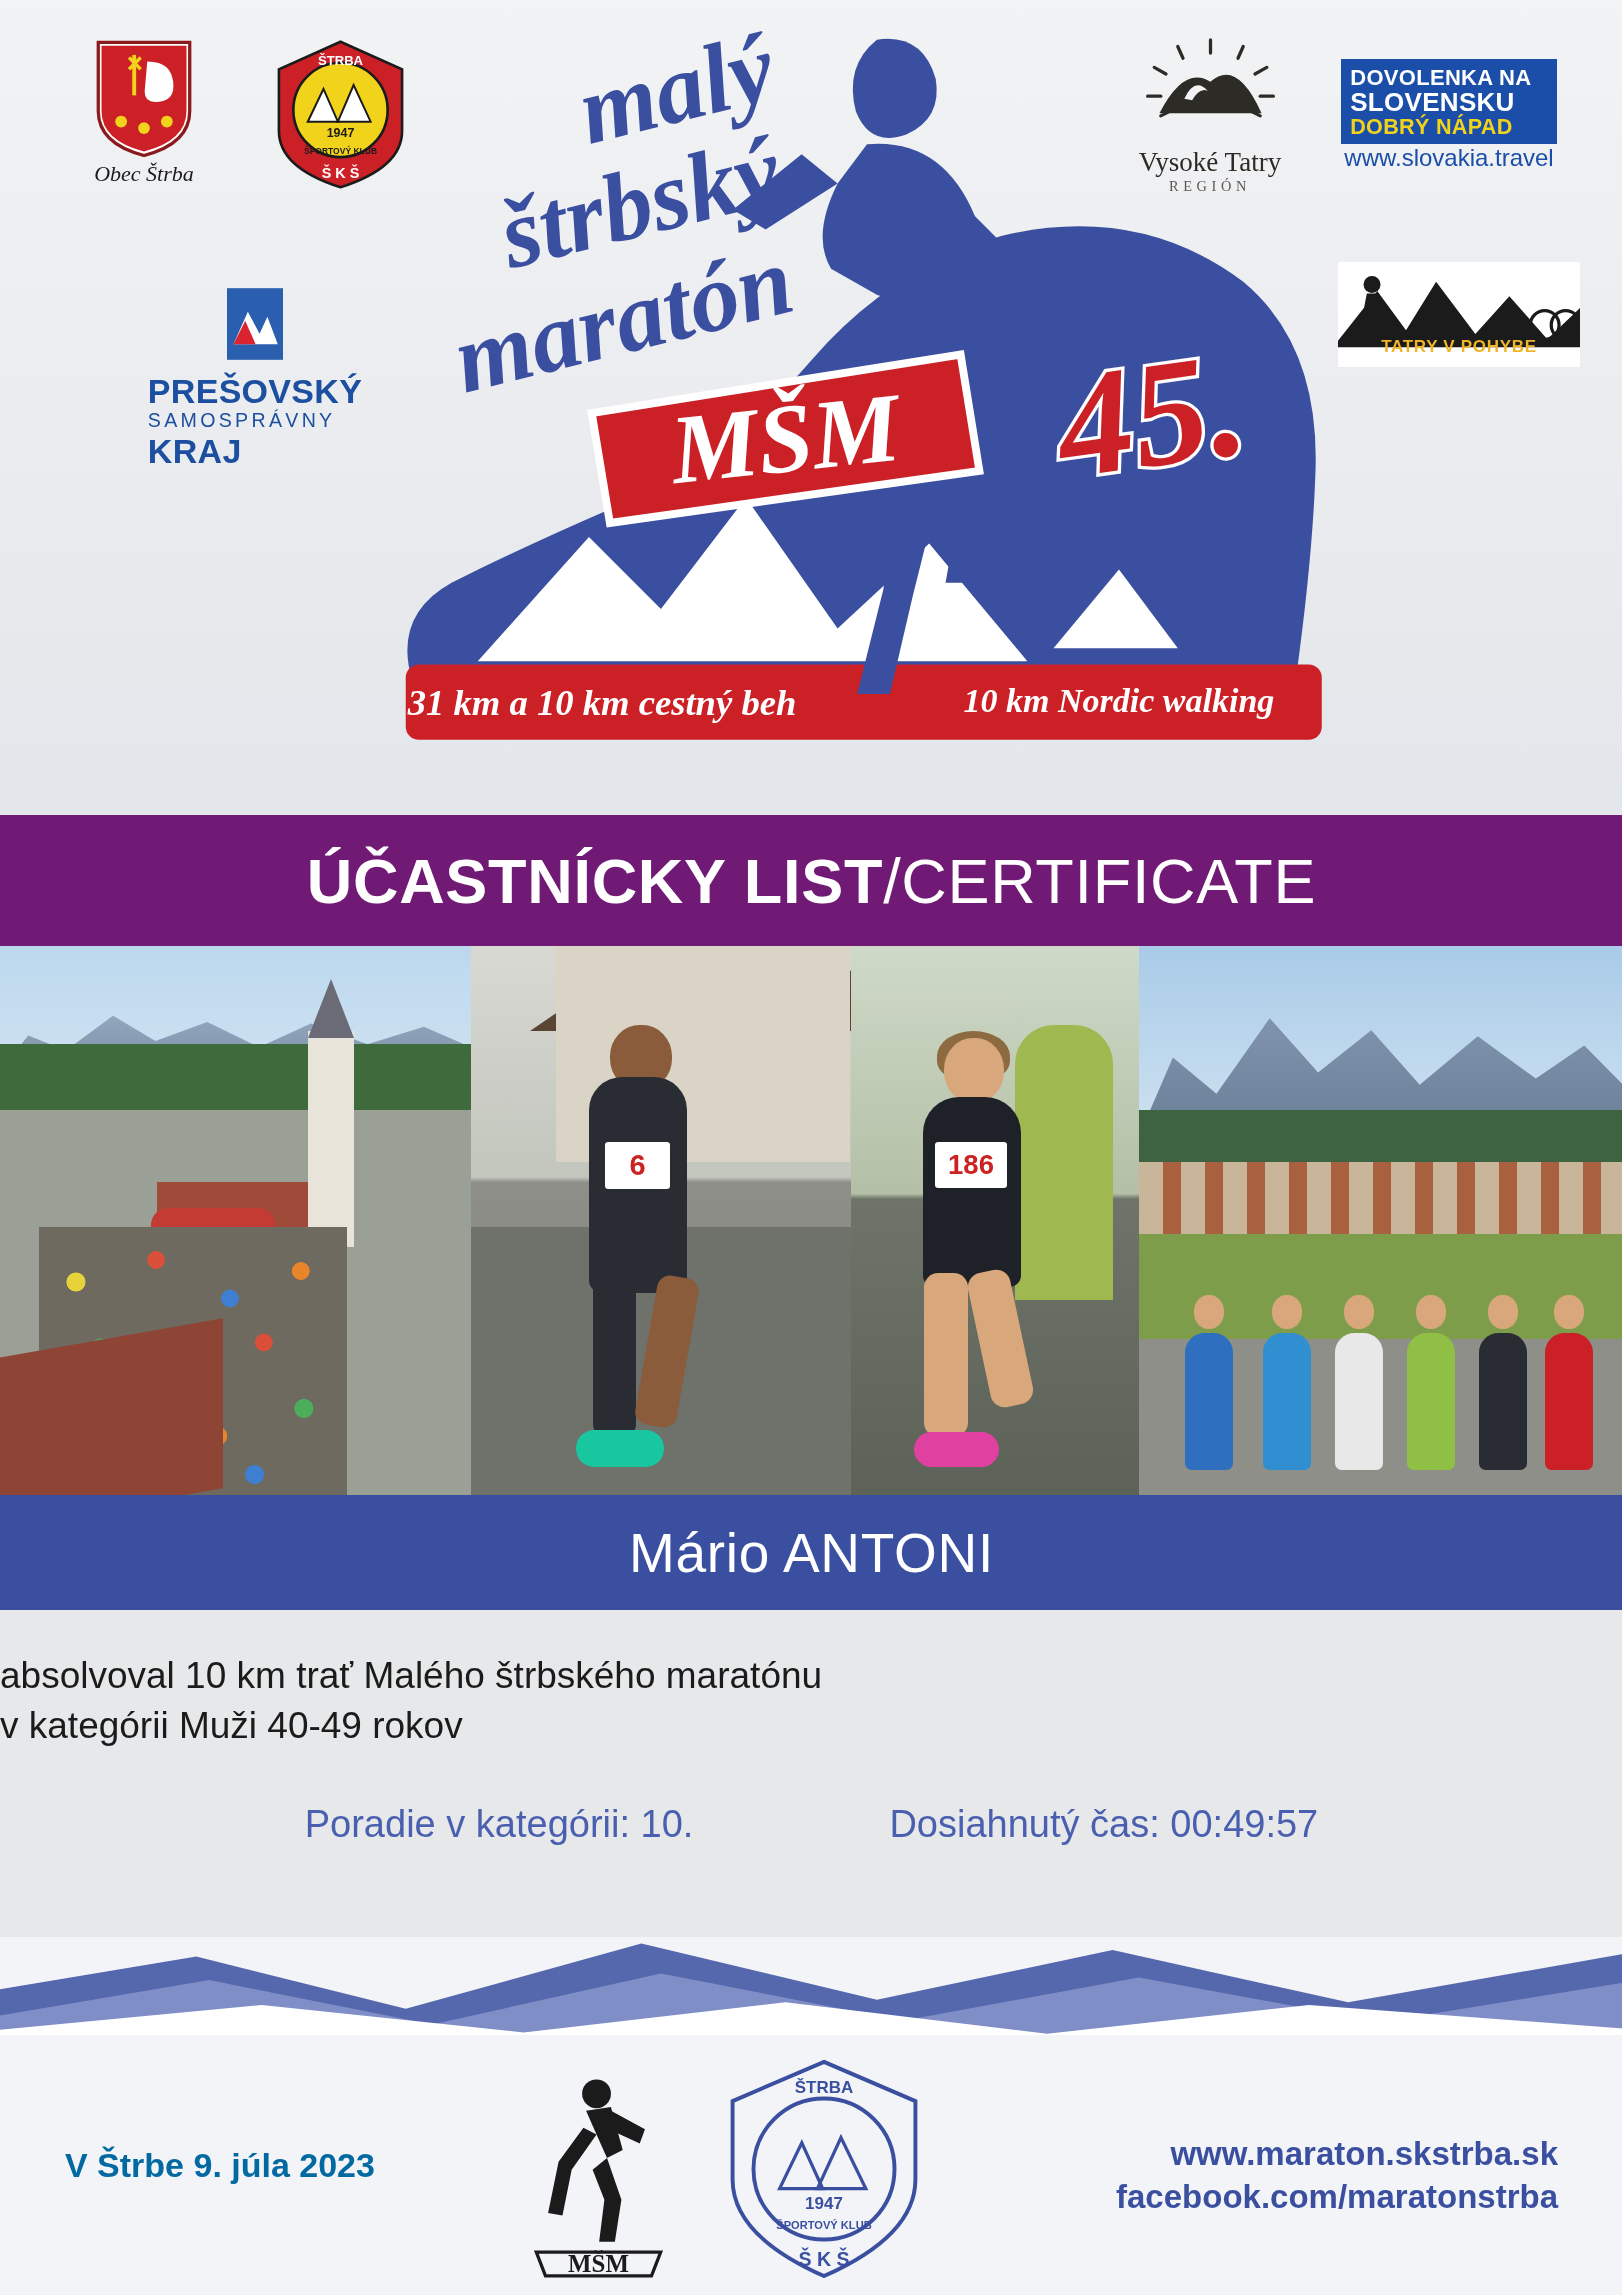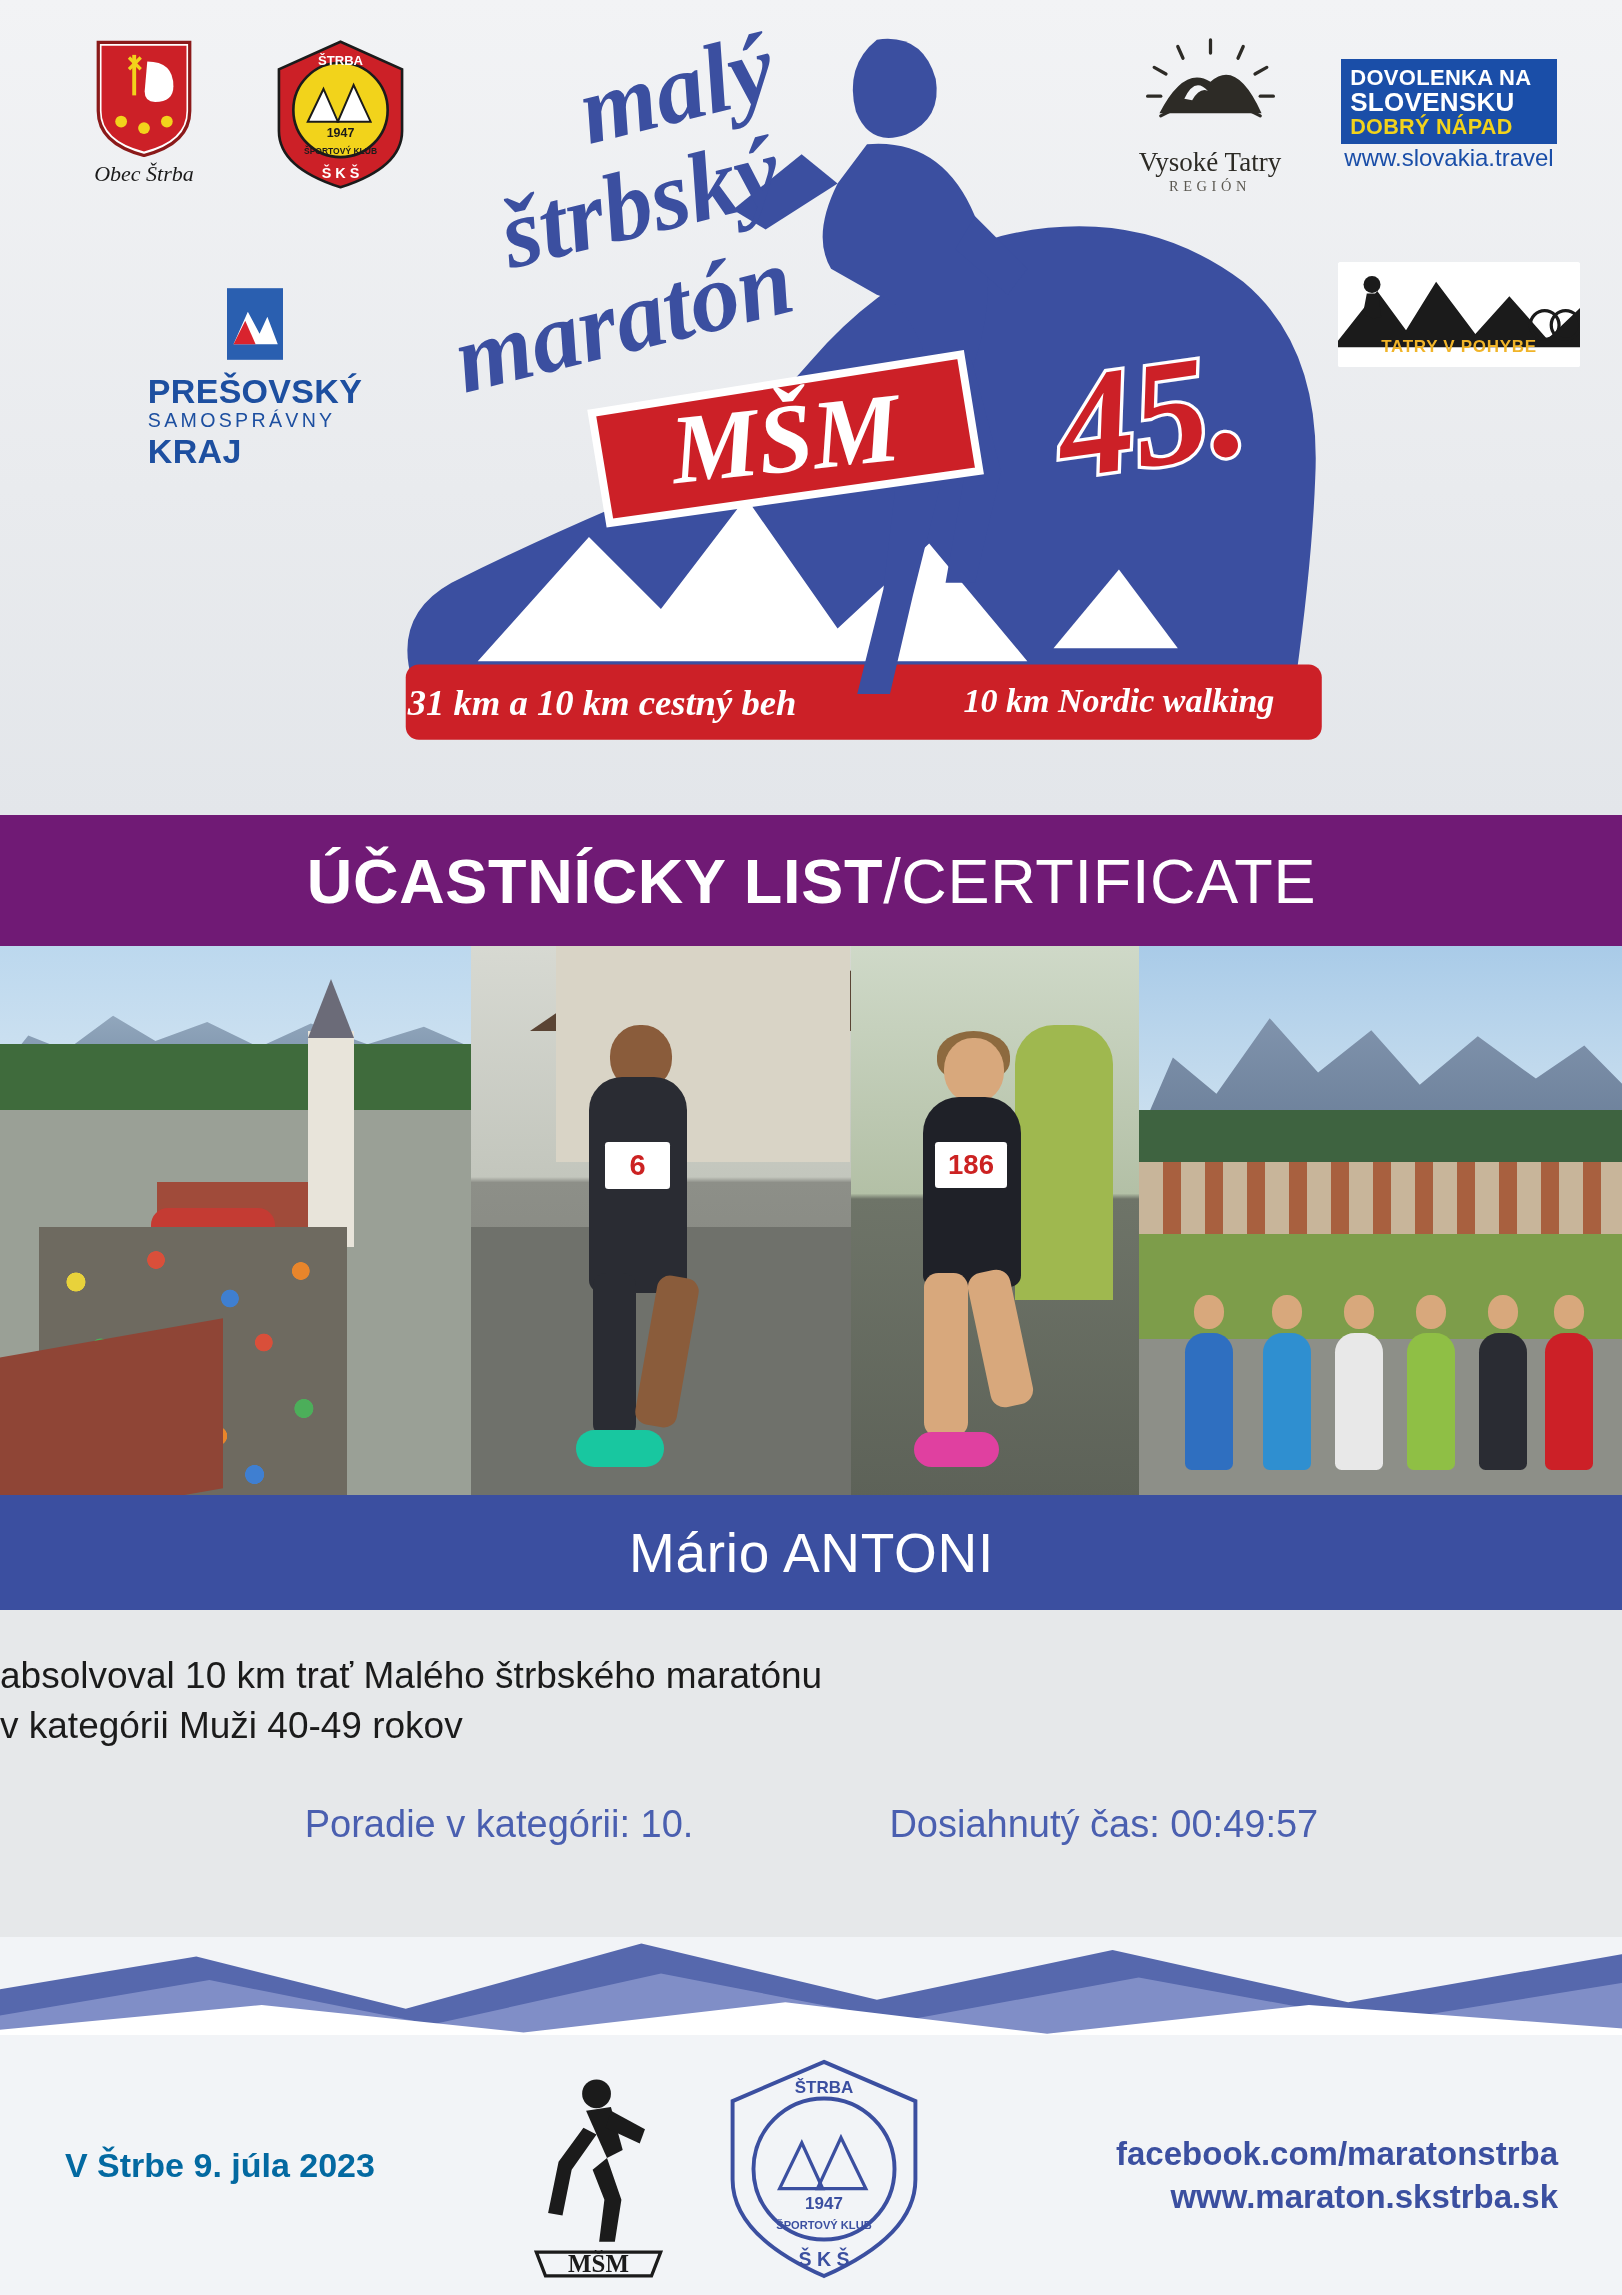--- a/index.html
+++ b/index.html
@@ -558,8 +558,8 @@
   </div>
 
   <div class="footer-links">
+    <div>www.maraton.skstrba.sk</div>
     <div>facebook.com/maratonstrba</div>
-    <div>www.maraton.skstrba.sk</div>
   </div>
 </div>
 

